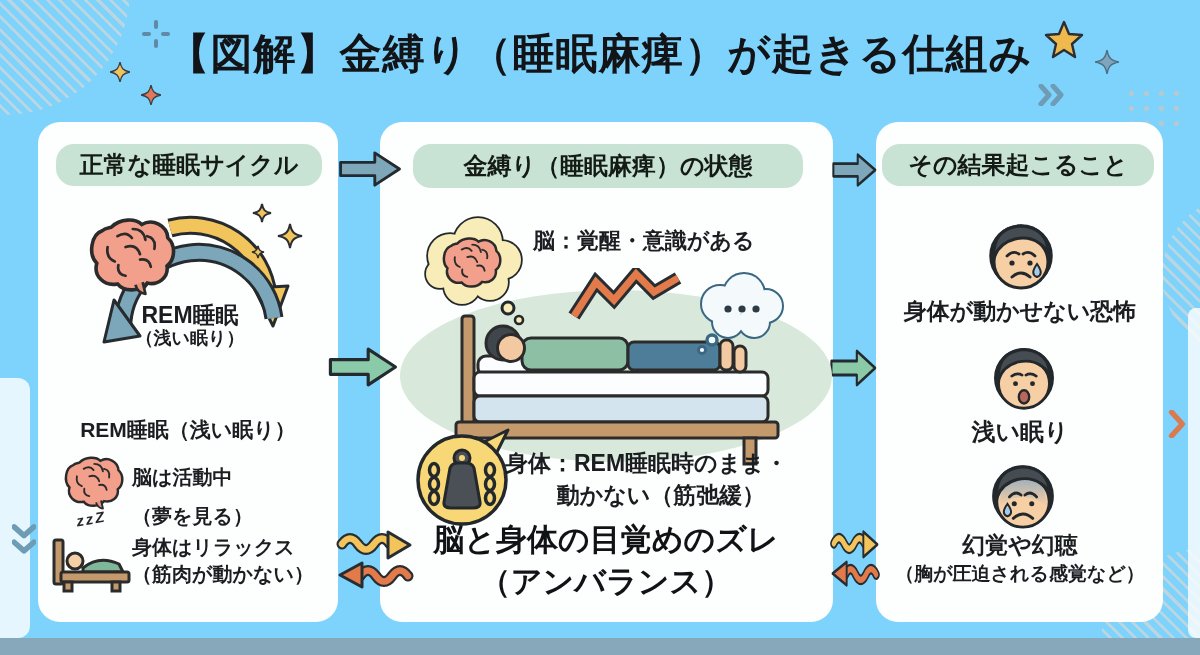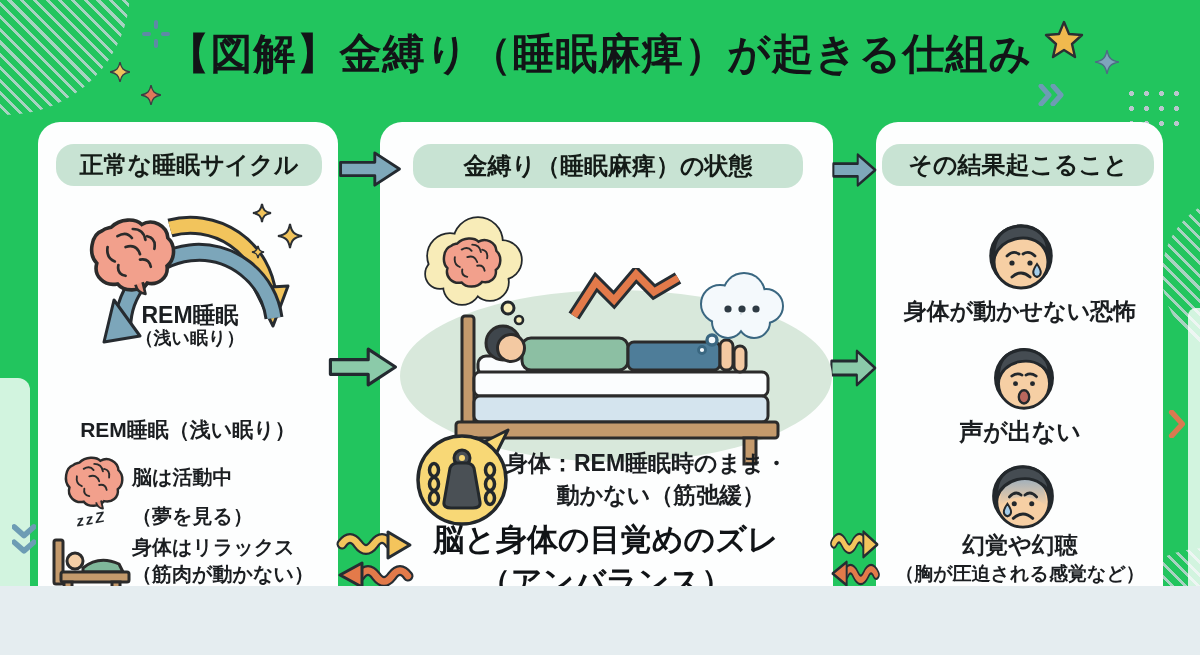--- a/index.html
+++ b/index.html
@@ -3,8 +3,8 @@
 <meta charset="utf-8">
 <style>
   html,body{margin:0;padding:0;background:#e5edf0;}
-  .stage{position:relative;width:1200px;height:586px;overflow:hidden;
-         background:#22c55e;font-family:"Liberation Sans","DejaVu Sans",sans-serif;color:#17191c;}
+  .stage{position:relative;width:1200px;height:655px;overflow:hidden;
+         background:#7dd3fc;font-family:"Liberation Sans","DejaVu Sans",sans-serif;color:#17191c;}
   .abs{position:absolute;}
   .hatch{position:absolute;border-radius:50%;
          background:repeating-linear-gradient(45deg,#c9d6da 0 3px,rgba(0,0,0,0) 3px 9px);opacity:.8;}

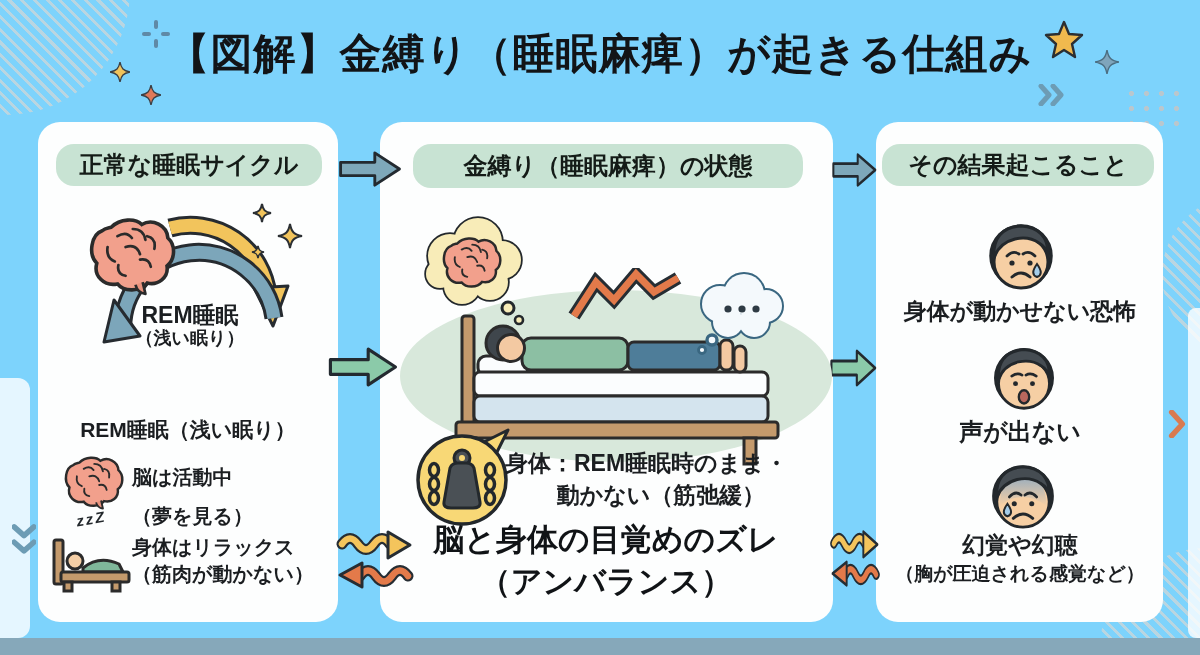--- a/index.html
+++ b/index.html
@@ -185,6 +185,7 @@
     <circle cx="103" cy="110" r="4" fill="#f8ecb8" stroke="#23282c" stroke-width="2.6"></circle>
   </svg>
 
+  <div class="txt" style="left:533px;top:228px;font-size:22px;">脳：覚醒・意識がある</div>
 
   <svg class="abs" style="left:566px;top:268px;" width="120" height="60" viewBox="0 0 120 60">
     <path d="M8,48 L30,14 L48,32 L70,6 L88,24 L112,10" fill="none" stroke="#262d33" stroke-width="13" stroke-linejoin="miter"></path>

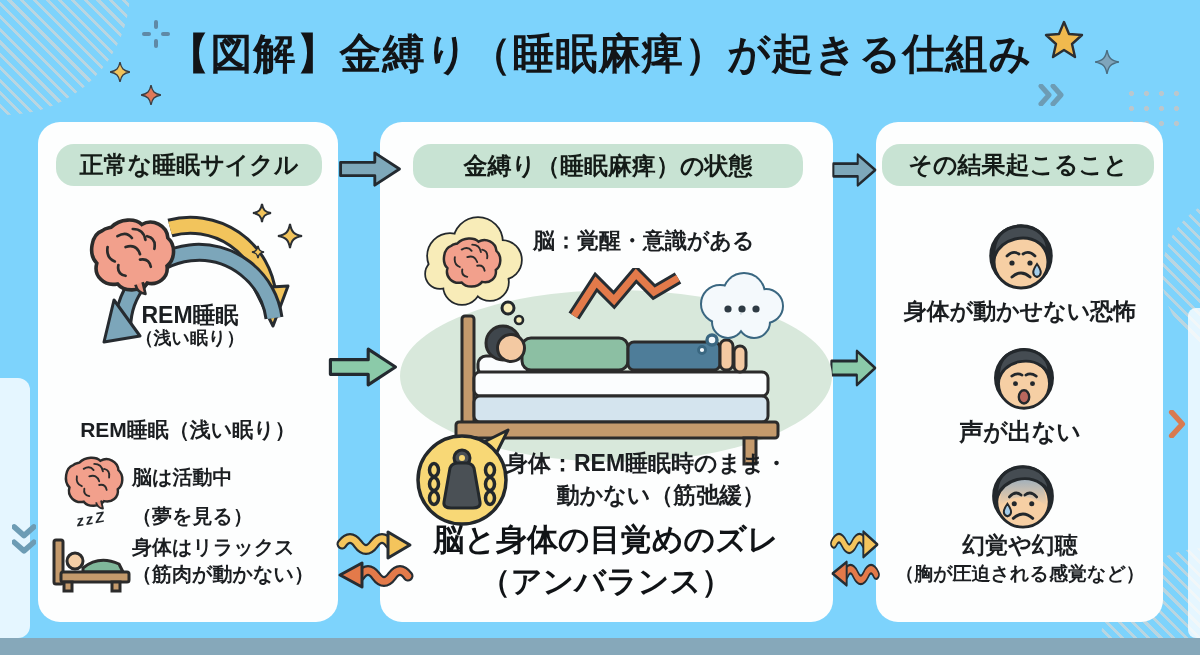--- a/index.html
+++ b/index.html
@@ -280,7 +280,7 @@
       <circle cx="45" cy="44" r="2.6" fill="#23282c"></circle>
     <ellipse cx="36" cy="58" rx="5.5" ry="7" fill="#b9675d" stroke="#23282c" stroke-width="2.5"></ellipse>
   </svg>
-  <div class="txt ctr" style="left:880px;top:418px;width:280px;font-size:24px;">声が出ない</div>
+  <div class="txt ctr" style="left:880px;top:418px;width:280px;font-size:24px;">浅い眠り</div>
 
   <svg class="abs" style="left:988px;top:458px;" width="70" height="76" viewBox="0 0 72 76">
     <defs>

